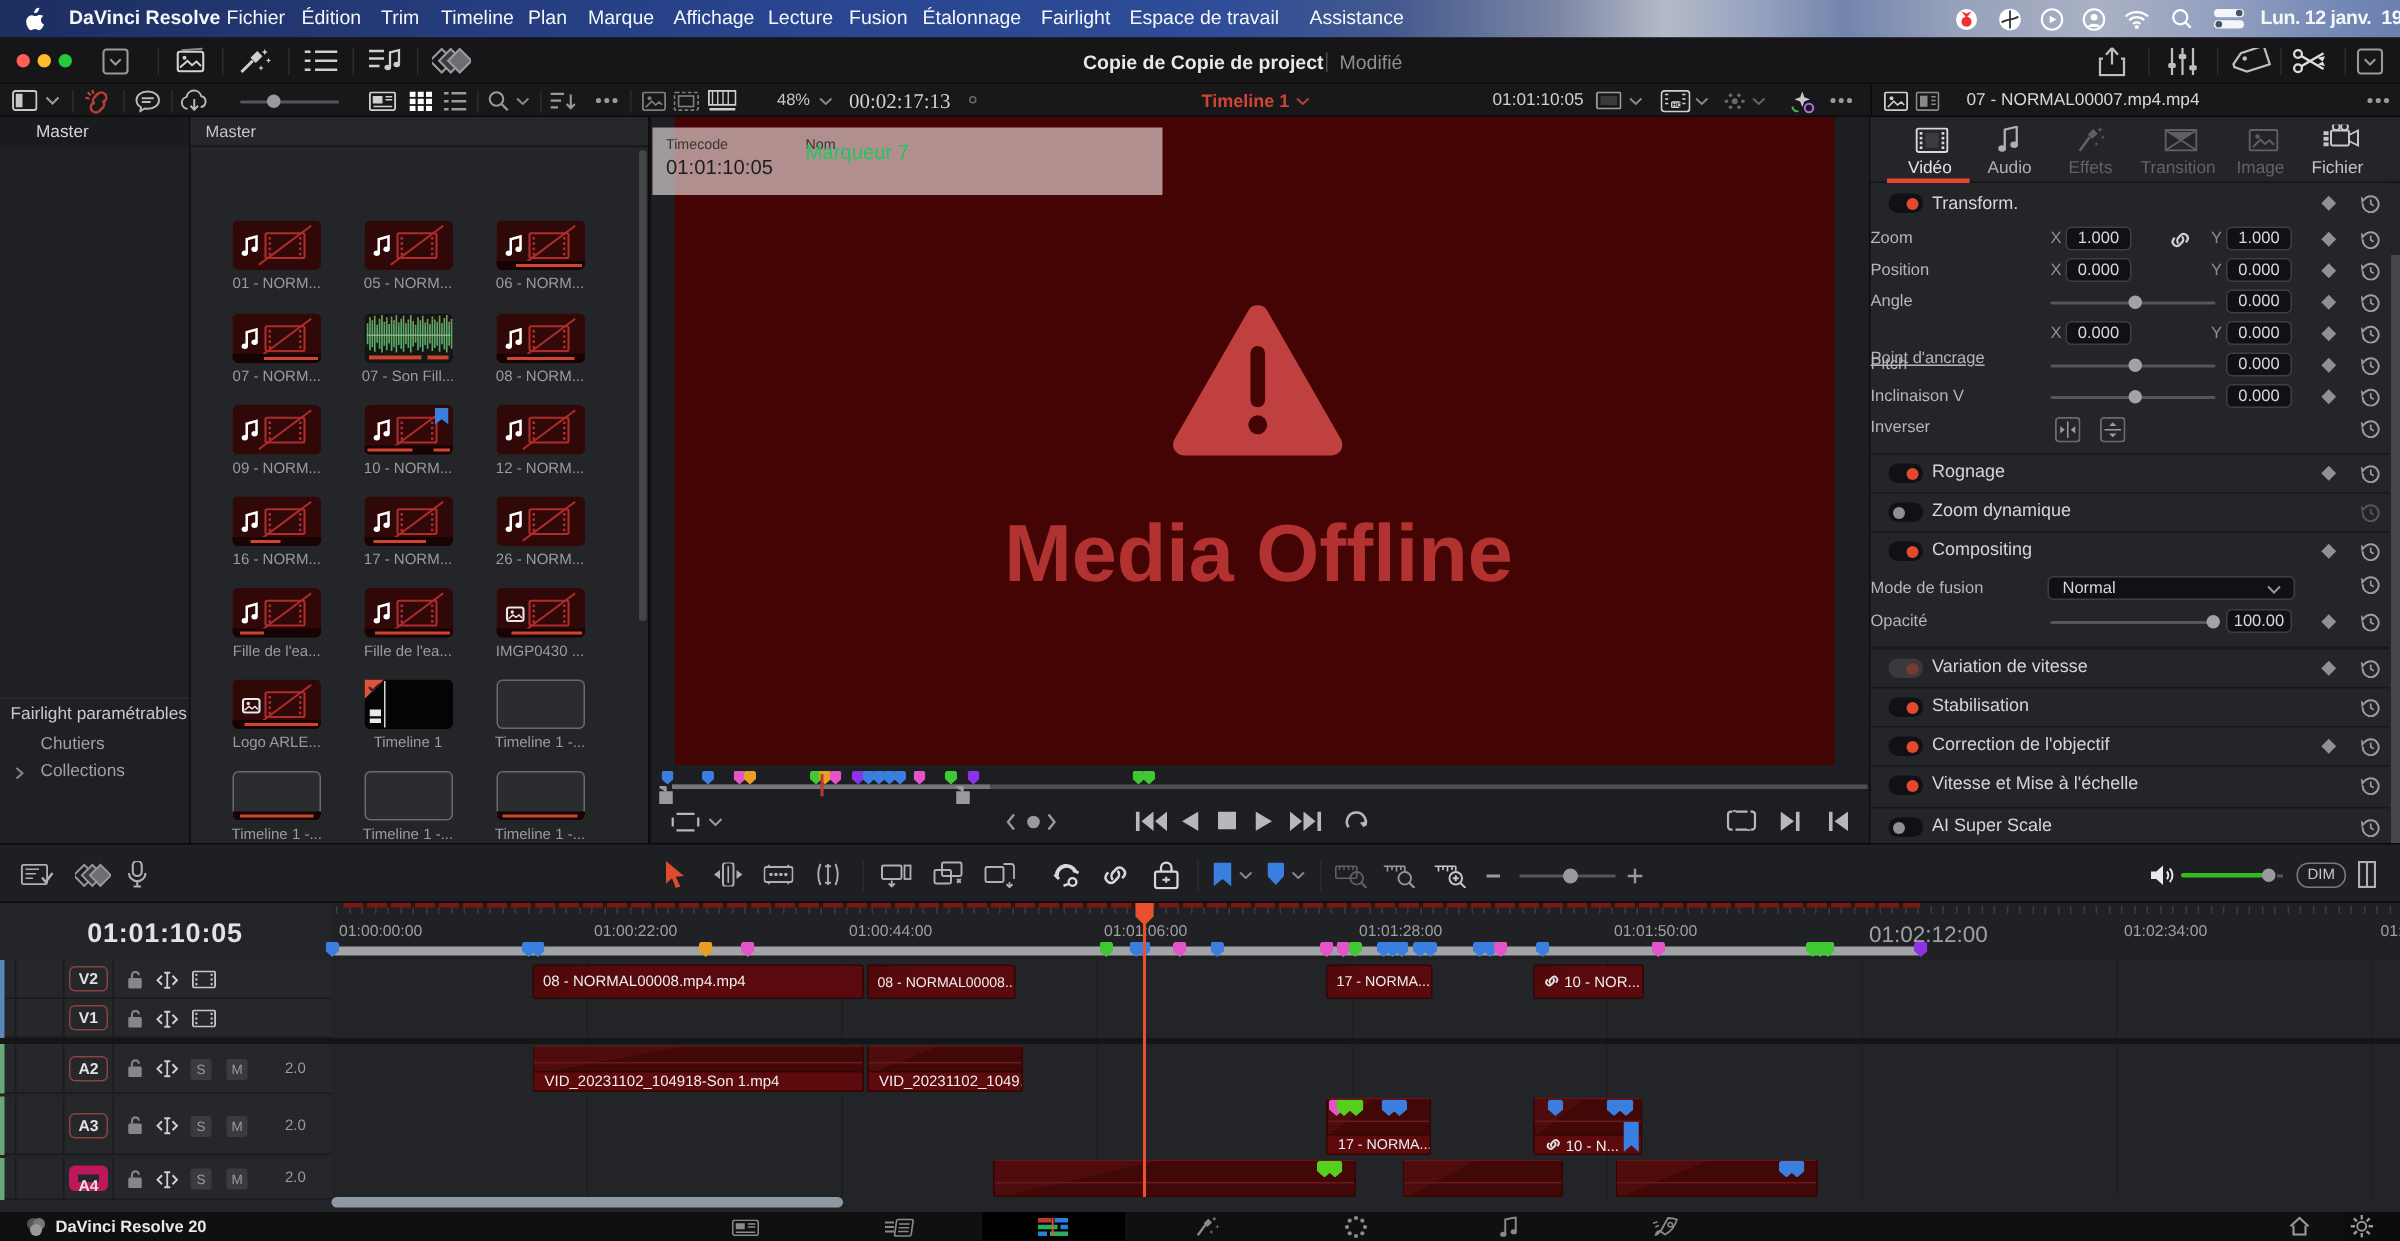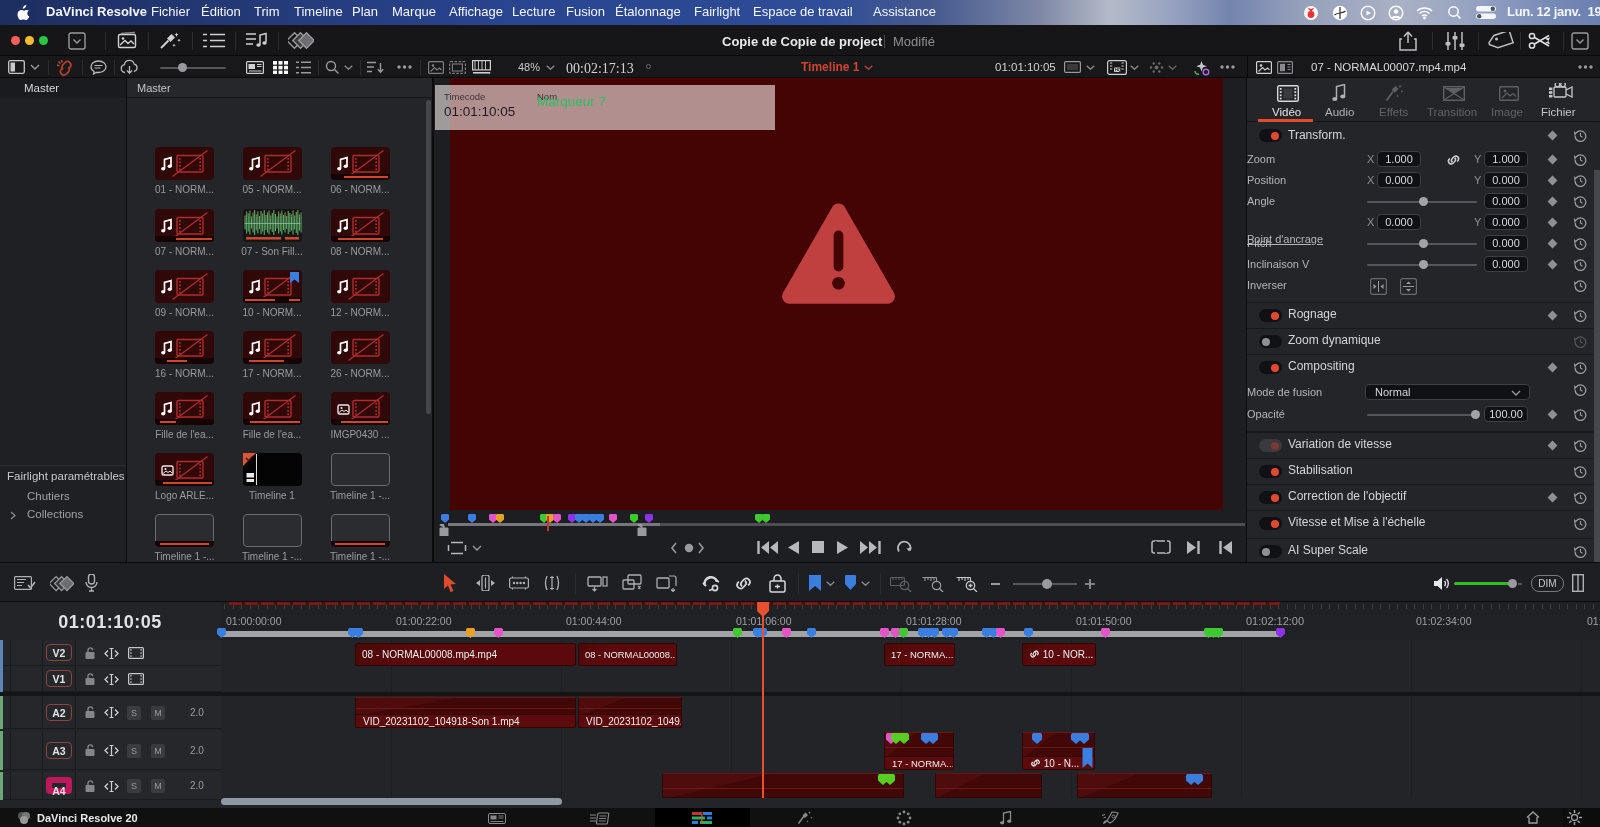--- a/index.html
+++ b/index.html
@@ -868,6 +868,7 @@
         <rect x="55" y="28" width="10" height="42" rx="5" fill="#450404"></rect>
         <circle cx="60" cy="82" r="6.5" fill="#450404"></circle>
       </svg>
+<div class="tx" style="left:205px;top:260px;width:400px;text-align:center;font-size:54px;font-weight:bold;color:#b23232;">Media Offline</div>
 <div class="ab" style="left:1px;top:7px;width:340px;height:45px;background:rgba(255,244,244,0.58);"></div>
 <div class="tx" style="left:10px;top:13px;font-size:9.5px;color:#3a3434;">Timecode</div>
 <div class="tx" style="left:10px;top:26px;font-size:13.5px;color:#201c1c;">01:01:10:05</div>

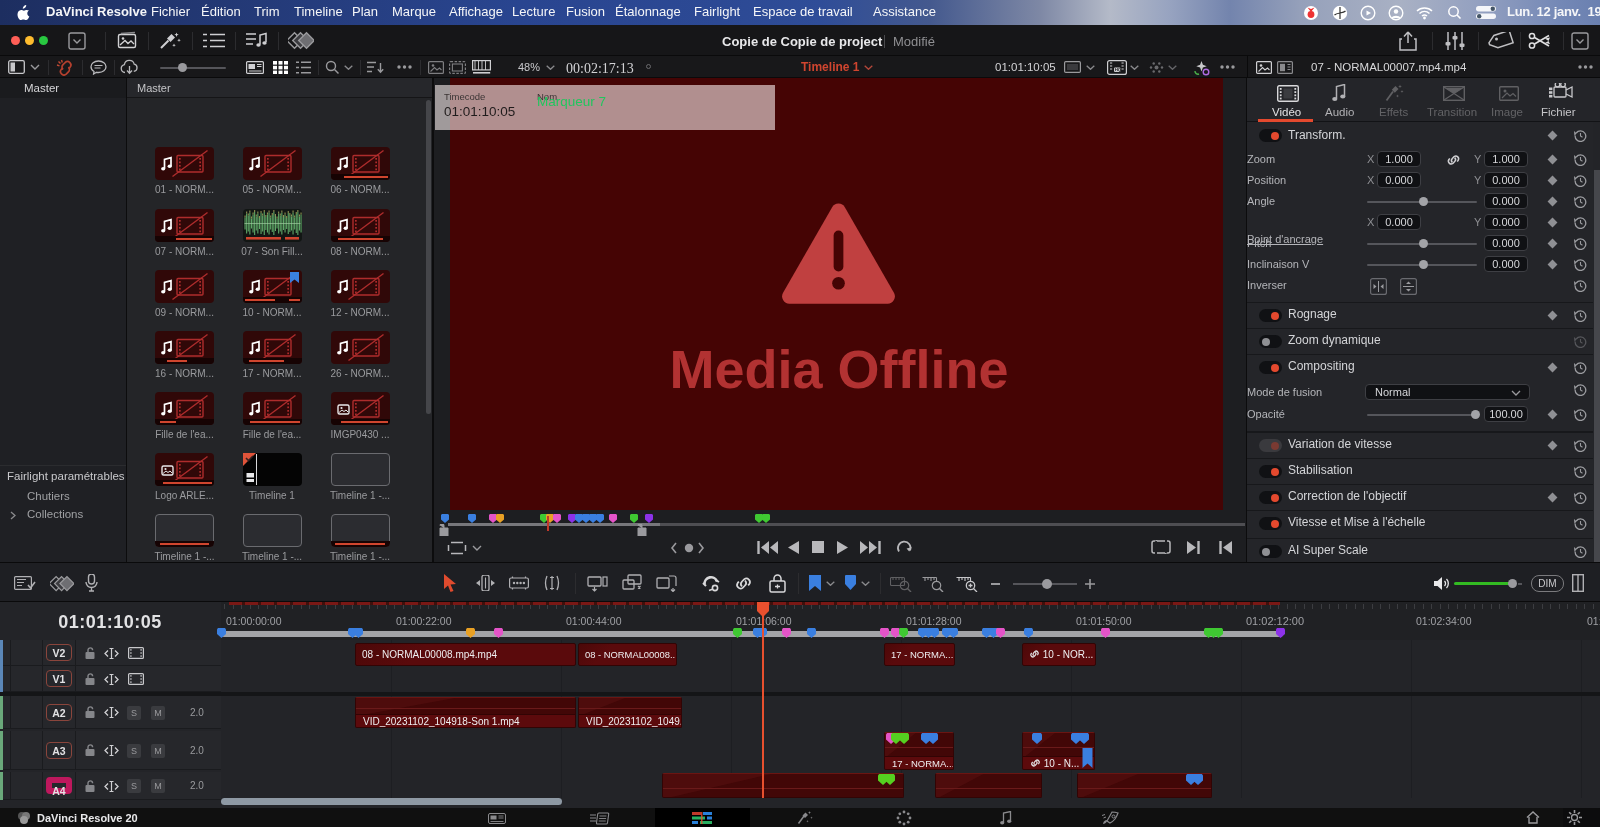--- a/index.html
+++ b/index.html
@@ -1505,7 +1505,7 @@
         <div class="tx" style="left:736px;top:13px;font-size:10.5px;color:#9fa0a4;">01:01:06:00</div>
         <div class="tx" style="left:906px;top:13px;font-size:10.5px;color:#9fa0a4;">01:01:28:00</div>
         <div class="tx" style="left:1076px;top:13px;font-size:10.5px;color:#9fa0a4;">01:01:50:00</div>
-        <div class="tx" style="left:1246px;top:13px;font-size:11px;color:#9fa0a4;">01:02:12:00</div>
+        <div class="tx" style="left:1246px;top:13px;font-size:15px;color:#9fa0a4;">01:02:12:00</div>
         <div class="tx" style="left:1416px;top:13px;font-size:10.5px;color:#9fa0a4;">01:02:34:00</div>
         <div class="tx" style="left:1587px;top:13px;font-size:10.5px;color:#9fa0a4;">01:</div>
         <div class="ab" style="left:221px;top:29px;width:1062px;height:6px;background:#a2a3a6;border-radius:3px;"></div>

